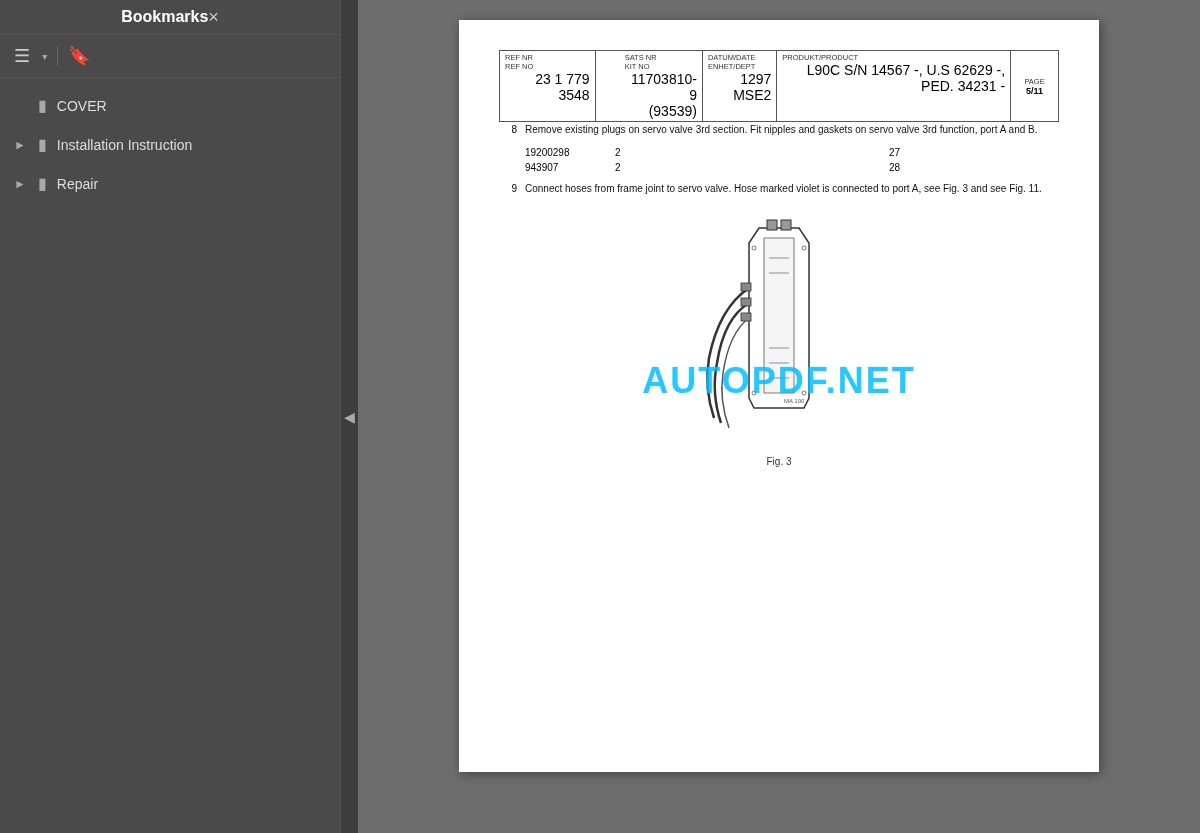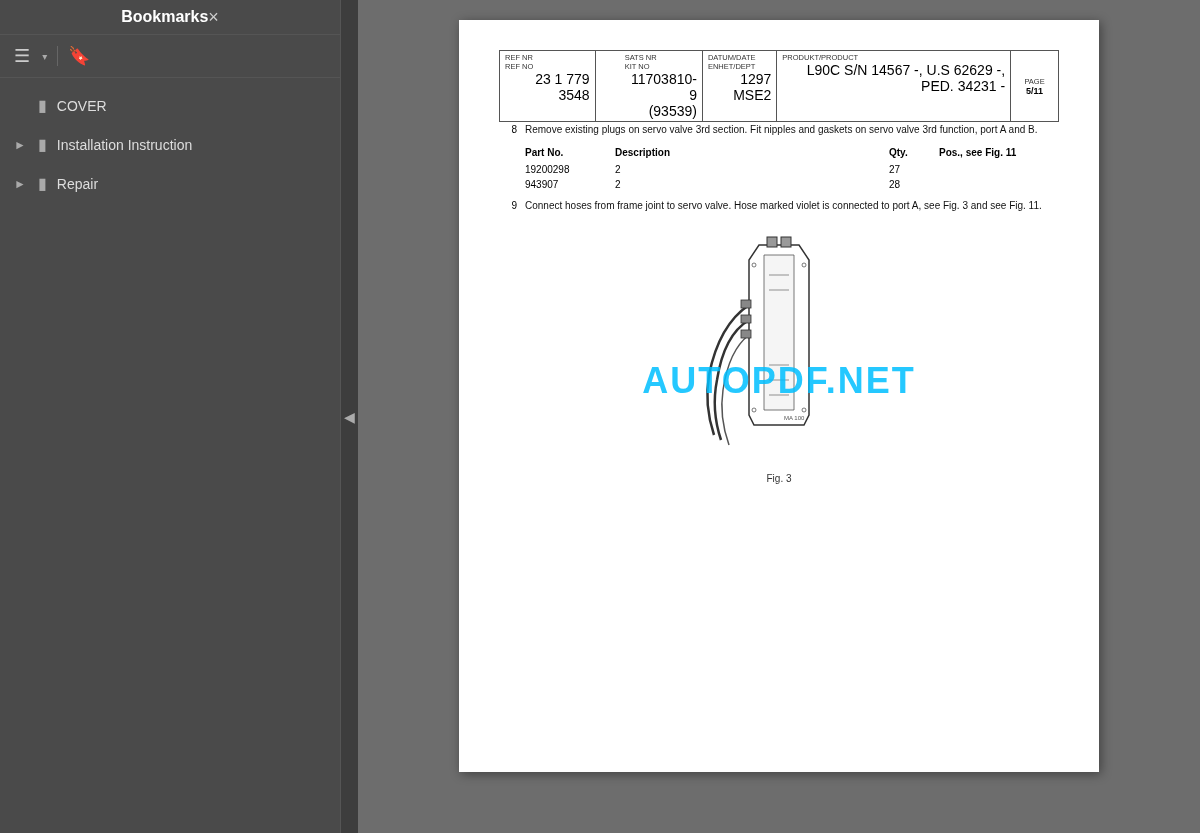--- a/index.html
+++ b/index.html
@@ -315,12 +315,6 @@
       </div>
 
       <div class="parts-table">
-        <div class="parts-table-header">
-          <span>Part No.</span>
-          <span>Description</span>
-          <span>Qty.</span>
-          <span>Pos., see Fig. 11</span>
-        </div>
         <div class="parts-table-row">
           <span>19200298</span>
           <span>2</span>

